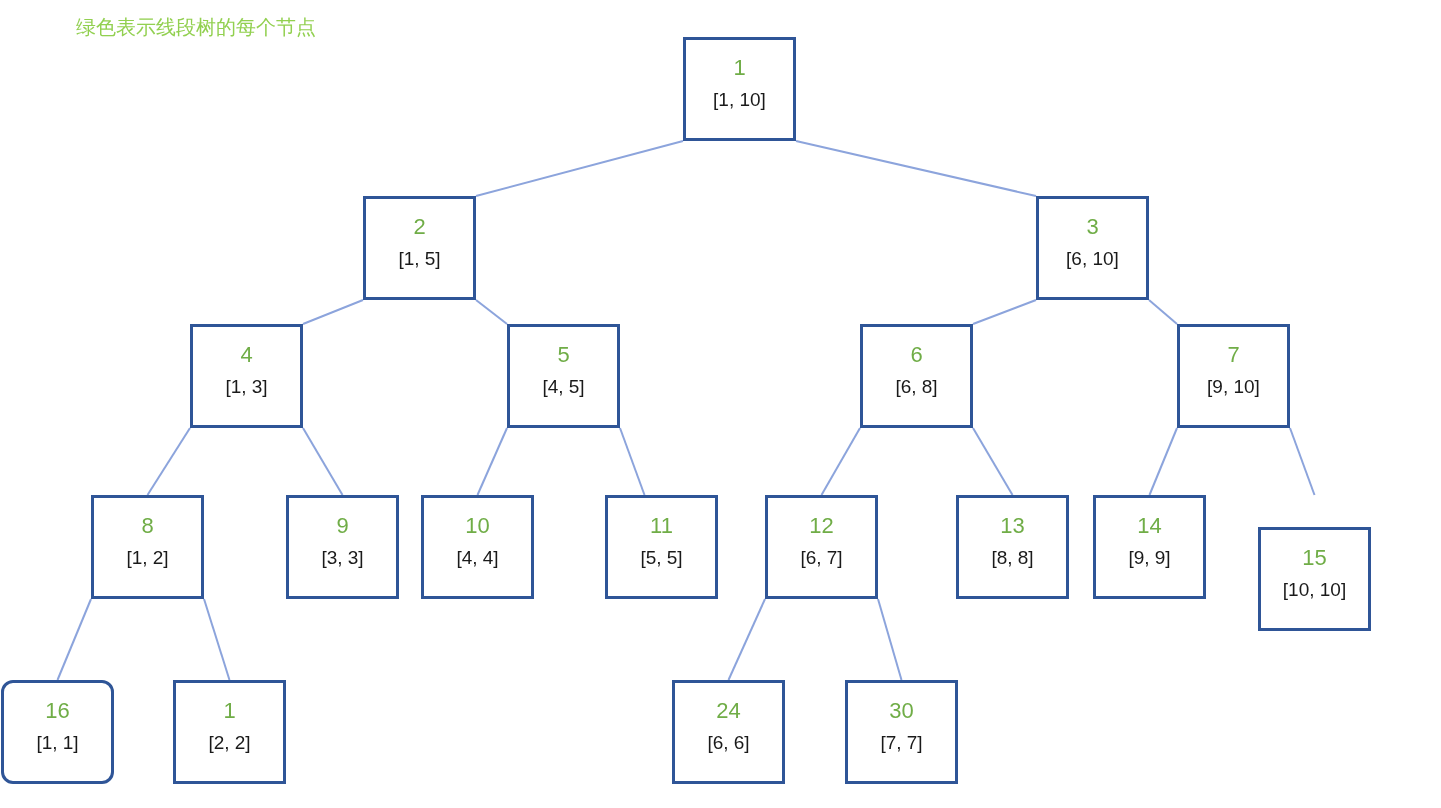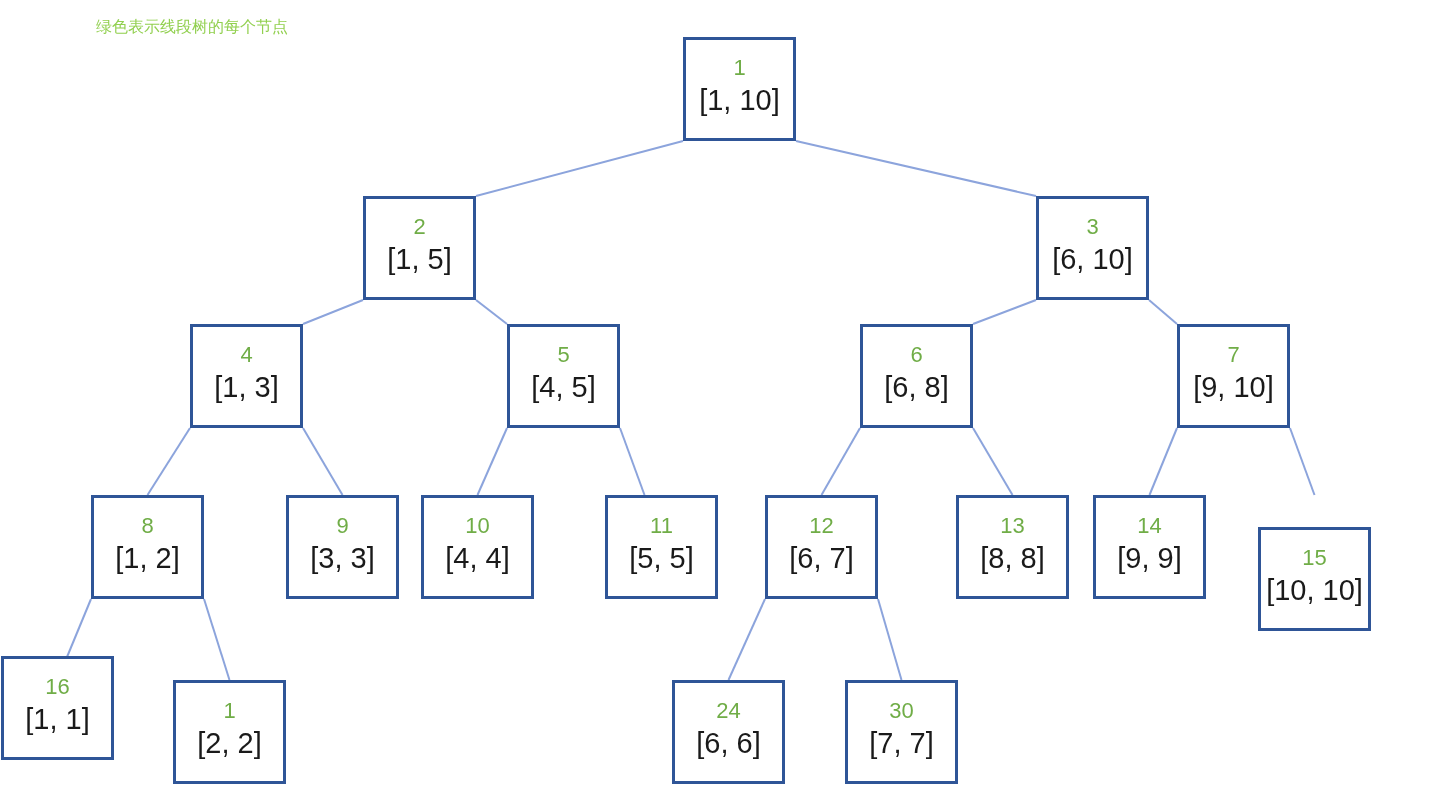--- a/index.html
+++ b/index.html
@@ -7,7 +7,7 @@
   .canvas{position:relative;width:1441px;height:808px;background:#ffffff;overflow:hidden;}
 
   
-  .legend{position:absolute;left:96px;top:14px;font-size:16px;line-height:26.5px;color:#1a1a1a;white-space:nowrap;}
+  .legend{position:absolute;left:76px;top:14px;font-size:20px;line-height:26.5px;color:#1a1a1a;white-space:nowrap;}
   .legend .green{color:var(--legend-green);}
   .legend .red{color:var(--legend-red);}
   .legend .val-x{margin-left:68px;}

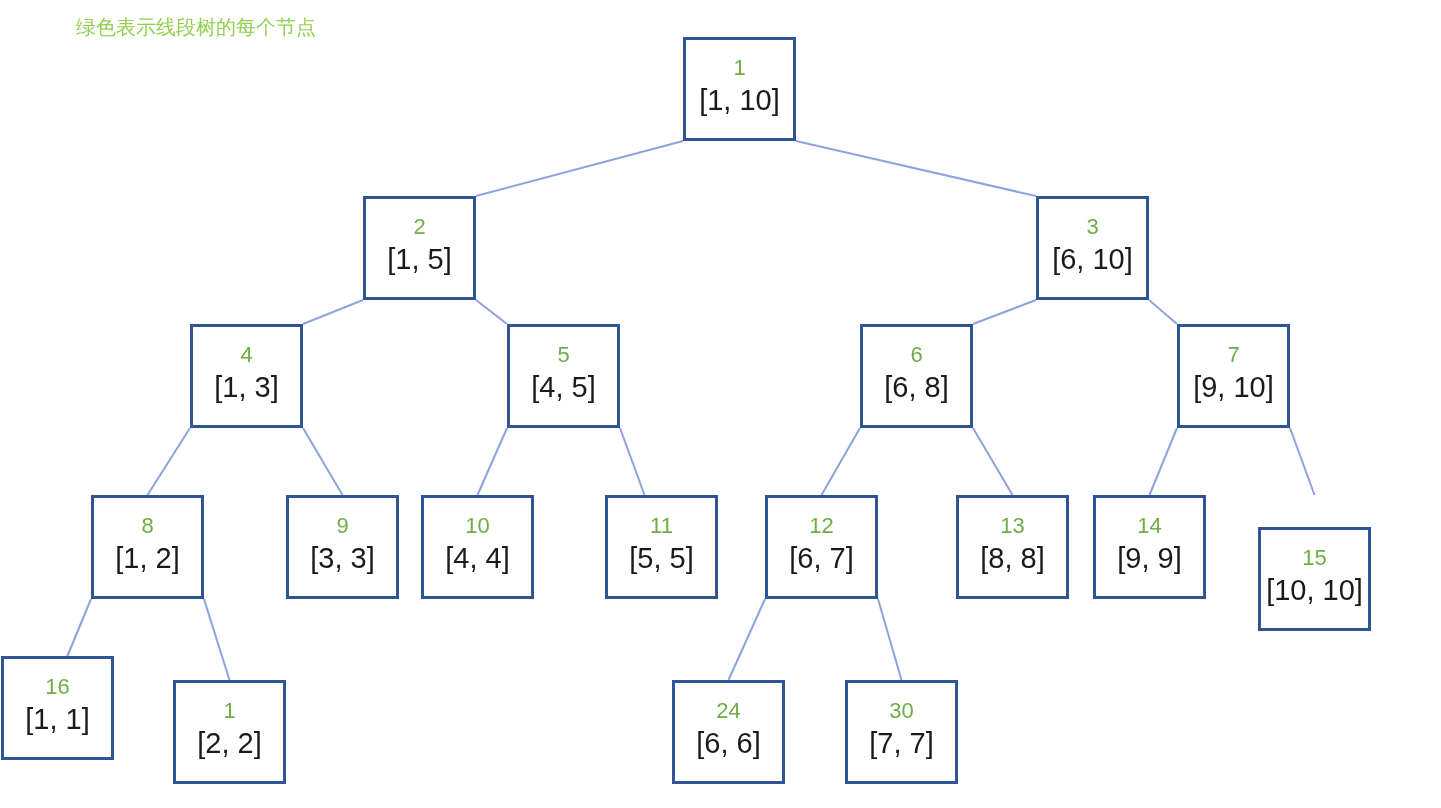--- a/index.html
+++ b/index.html
@@ -26,7 +26,7 @@
     background:#ffffff;text-align:center;padding-top:12px;
   }
   .node .num{font-size:22px;line-height:31px;color:var(--node-green);}
-  .node .range{font-size:29px;line-height:34px;color:#1a1a1a;}
+  .node .range{font-size:19px;line-height:34px;color:#1a1a1a;}
 </style>
 </head>
 <body>

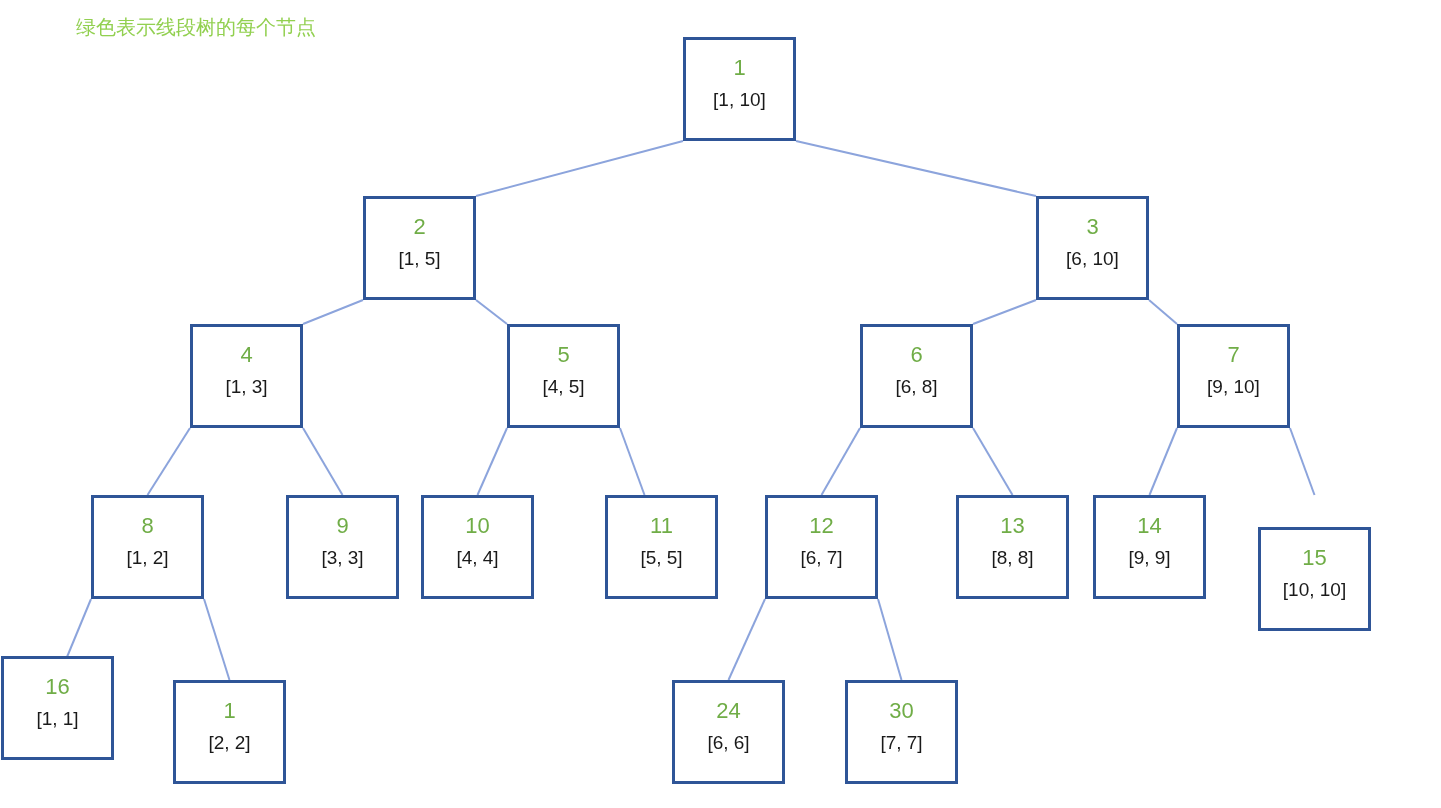--- a/index.html
+++ b/index.html
@@ -119,7 +119,7 @@
         <div class="num">15</div>
         <div class="range">[10, 10]</div>
       </div>
-      <div class="node" style="left: 1px; top: 656px;">
+      <div class="node" style="left: 1px; top: 680px; border-radius: 12px;">
         <div class="num">16</div>
         <div class="range">[1, 1]</div>
       </div>

